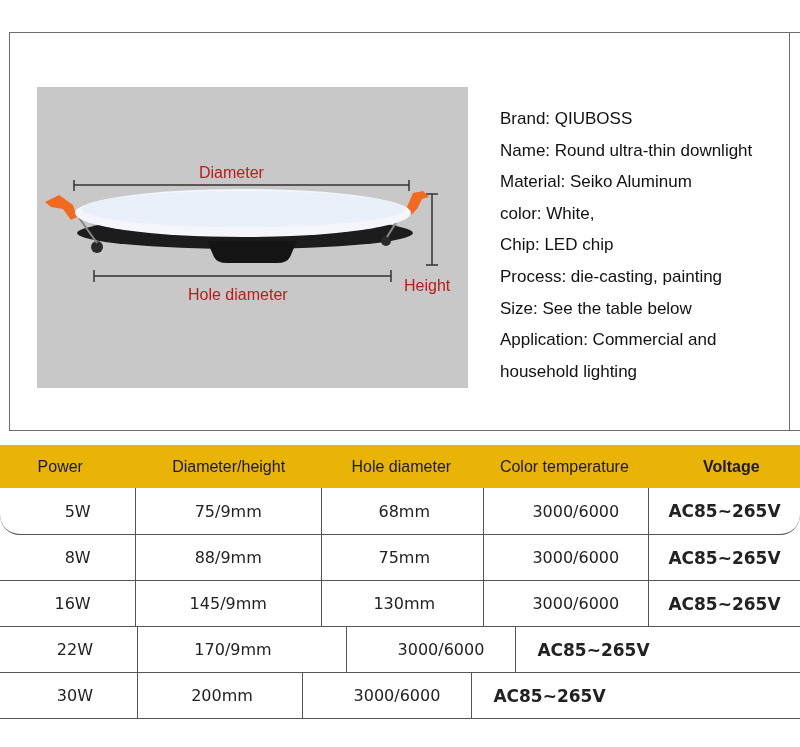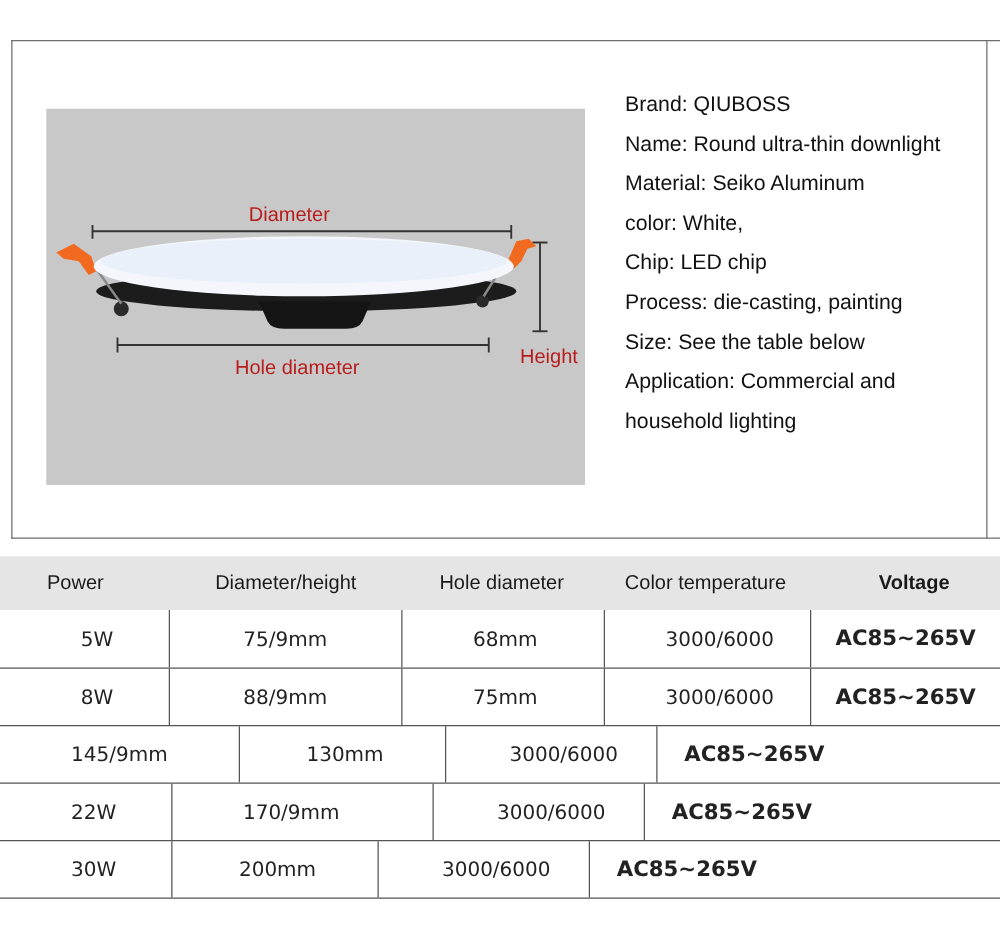--- a/index.html
+++ b/index.html
@@ -8,7 +8,7 @@
   .photo { position:absolute; left:37px; top:87px; width:431px; height:301px; background:#c9c8c8; }
   .photo svg { position:absolute; left:0; top:0; }
   .lbl { position:absolute; font-size:16px; color:#b91c1c; white-space:nowrap; }
-  .specs { position:absolute; left:500px; top:68px; width:300px; }
+  .specs { position:absolute; left:500px; top:103px; width:300px; }
   .spec-line { font-size:17px; line-height:31.6px; color:#111; white-space:nowrap; }
   .rt-edge { position:absolute; left:789px; top:32px; width:1px; height:399px; background:#6e6e6e; }
 

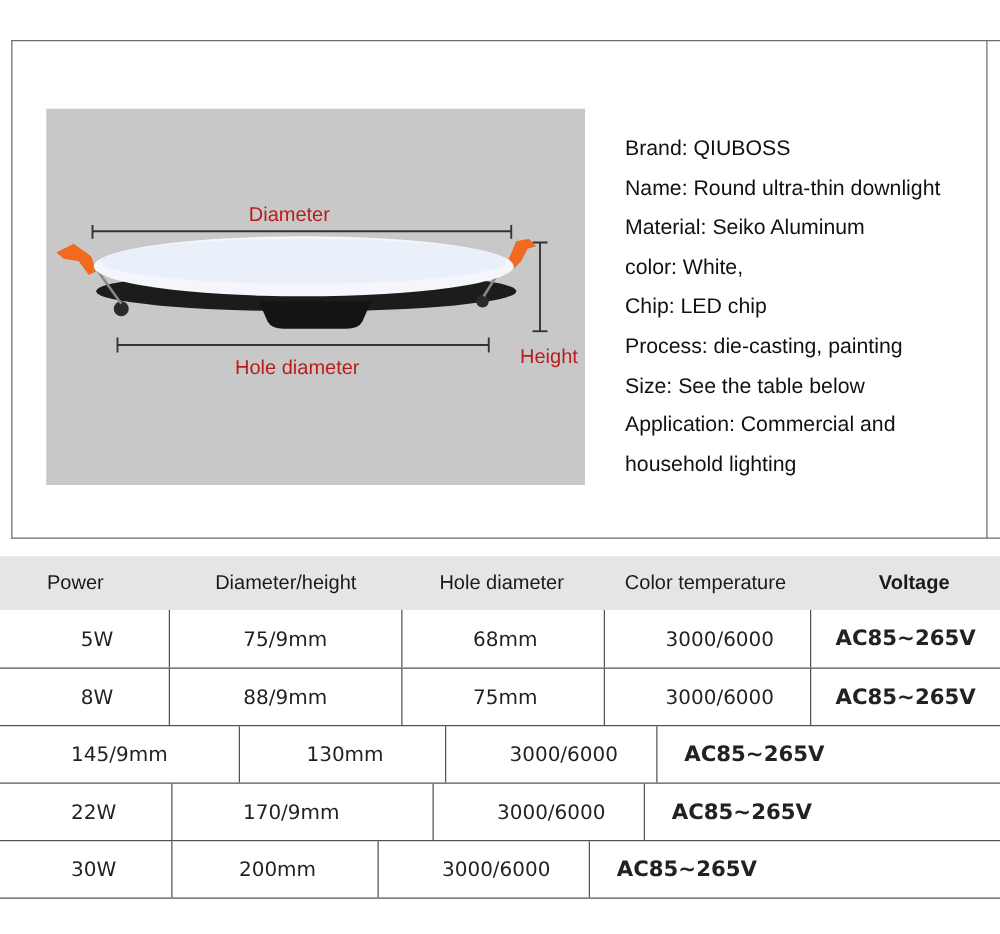--- a/index.html
+++ b/index.html
@@ -61,7 +61,7 @@
   <div class="lbl" style="left:162px; top:77px;">Diameter</div>
   <div class="lbl" style="left:151px; top:199px;">Hole diameter</div>
 </div>
-<div class="lbl" style="left:404px; top:277px;margin-left:12px;">Height</div>
+<div class="lbl" style="left:404px; top:277px;">Height</div>
 
 <div class="specs">
   <div class="spec-line">Brand: QIUBOSS</div>

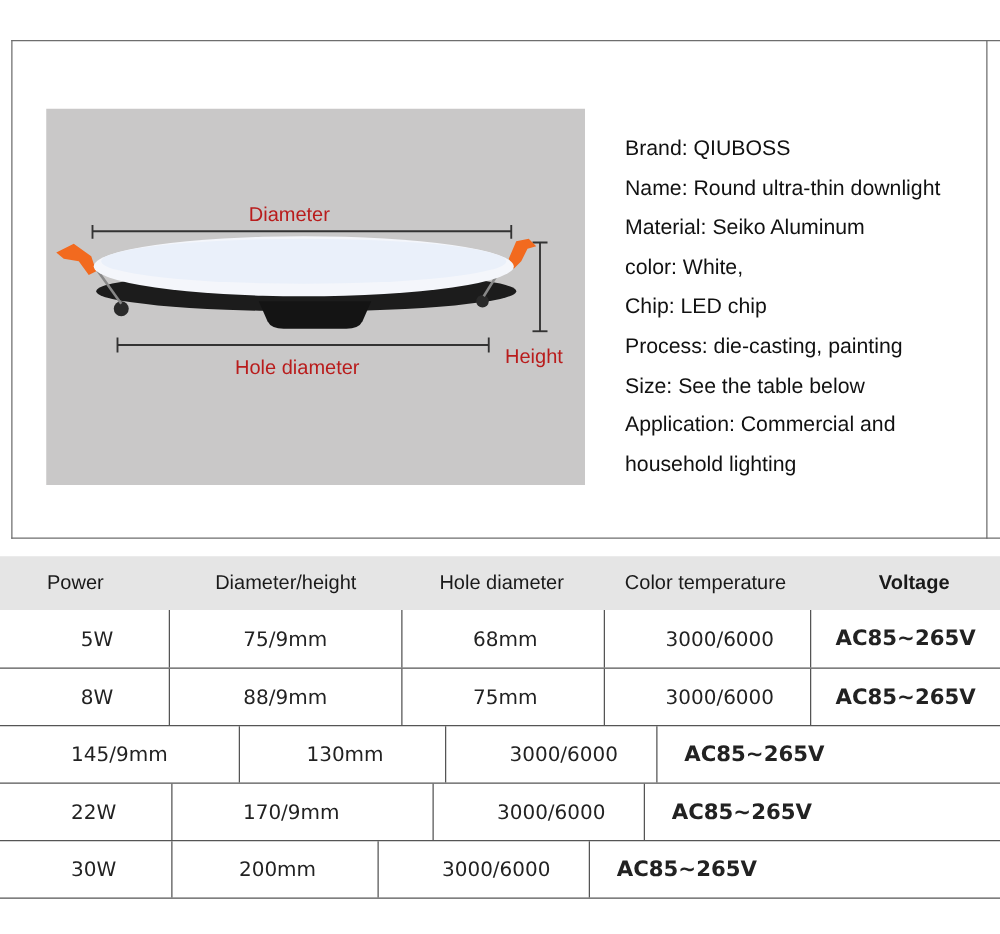--- a/index.html
+++ b/index.html
@@ -13,7 +13,7 @@
   .rt-edge { position:absolute; left:789px; top:32px; width:1px; height:399px; background:#6e6e6e; }
 
   .table { position:absolute; left:0; top:445px; width:800px; }
-  .thead { display:flex; height:43px; background:#e5e5e5; align-items:center;gap:24px; }
+  .thead { display:flex; height:43px; background:#eab308; align-items:center;gap:24px; }
   .th { font-size:16px; font-weight:normal; color:#1a1a1a; text-align:center; }
   .trow { display:flex; border-bottom:1px solid #555; align-items:center; }
   .td { font-family:"DejaVu Sans", sans-serif; font-size:16px; color:#222; text-align:center; height:100%; display:flex; align-items:center; justify-content:center; box-sizing:border-box; }

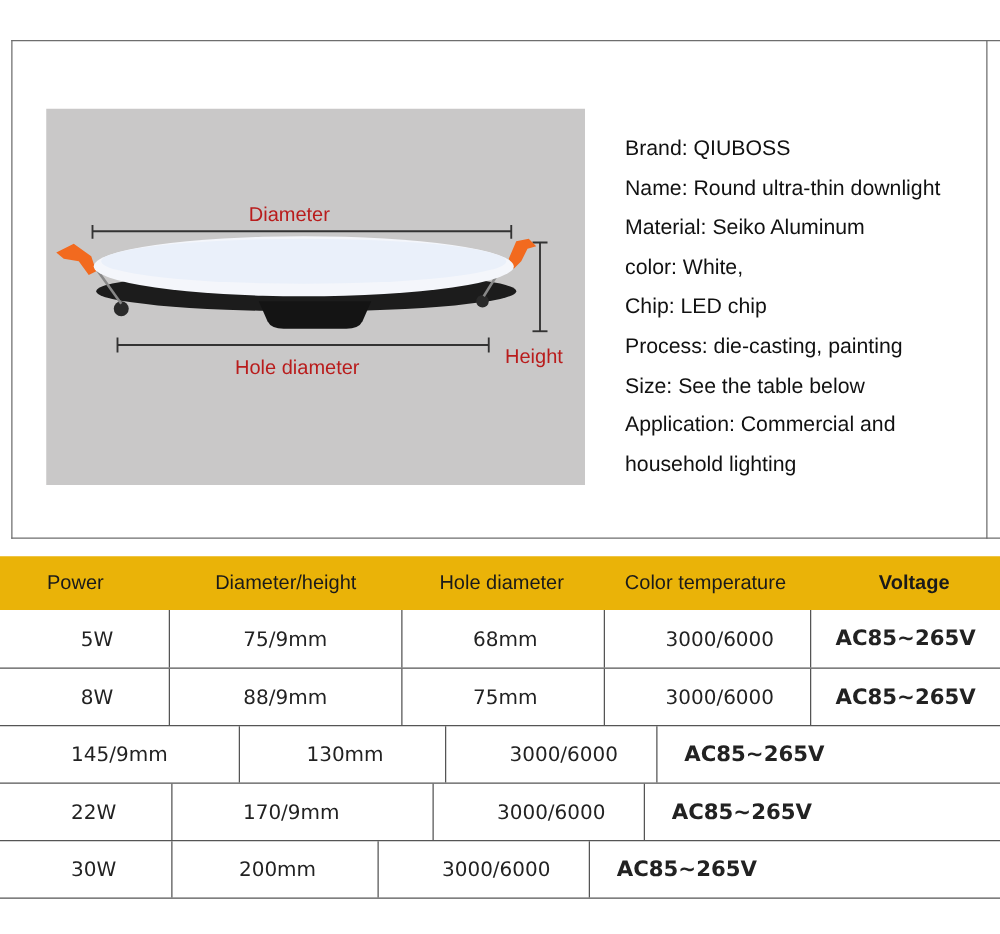--- a/index.html
+++ b/index.html
@@ -84,7 +84,7 @@
     <div class="th c4">Voltage</div>
   </div>
 
-  <div class="trow" style="height:46px;">
+  <div class="trow" style="height:46px;border-radius:20px;">
     <div class="td c0">5W</div>
     <div class="td c1">75/9mm</div>
     <div class="td c2">68mm</div>

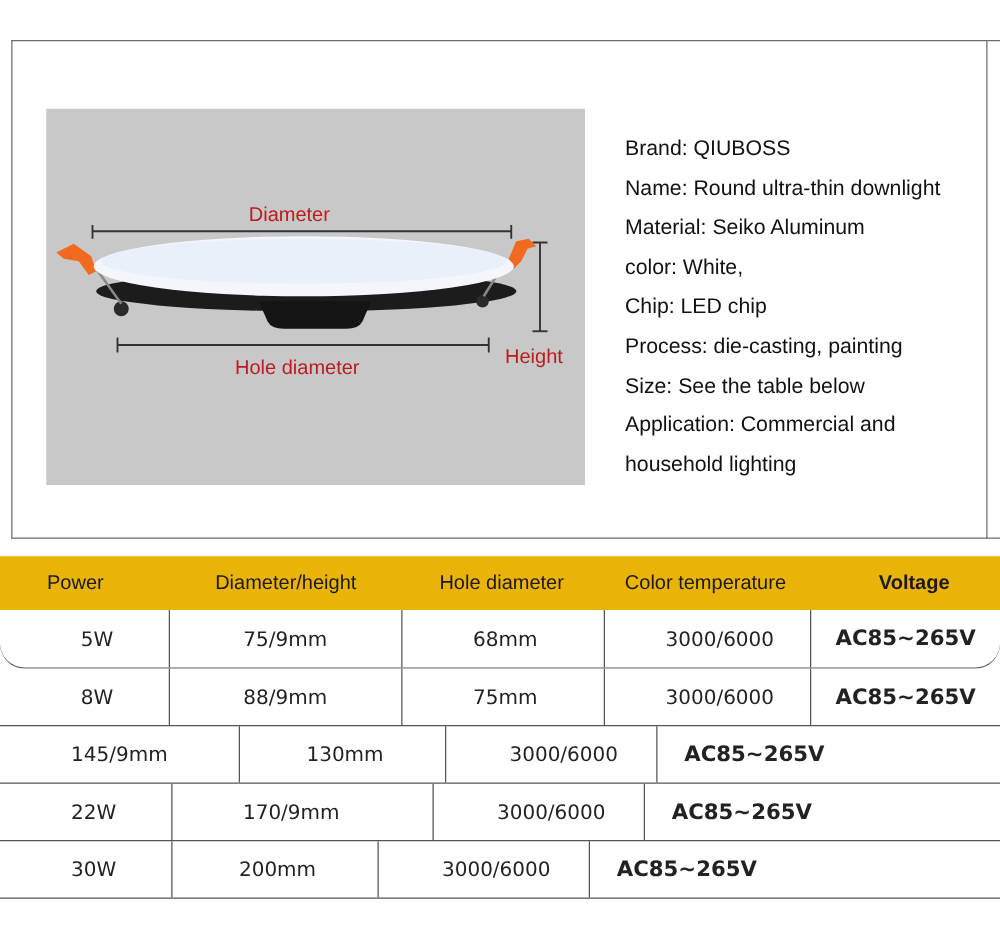--- a/index.html
+++ b/index.html
@@ -99,6 +99,7 @@
     <div class="td c4">AC85~265V</div>
   </div>
   <div class="trow" style="height:45px;">
+    <div class="td c0">16W</div>
     <div class="td c1">145/9mm</div>
     <div class="td c2">130mm</div>
     <div class="td c3">3000/6000</div>

